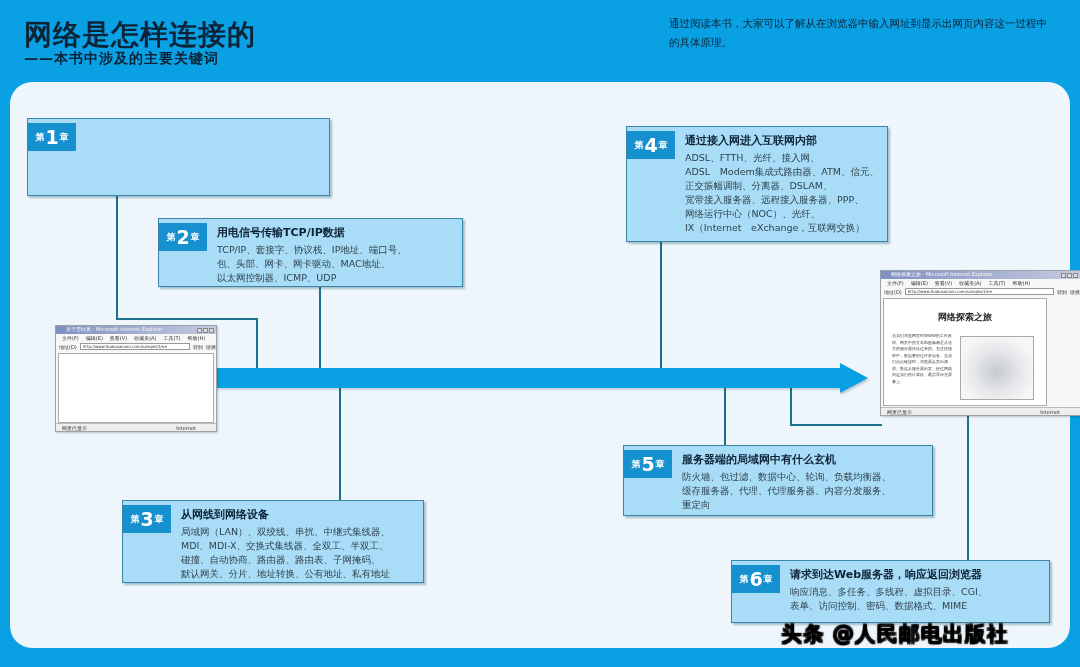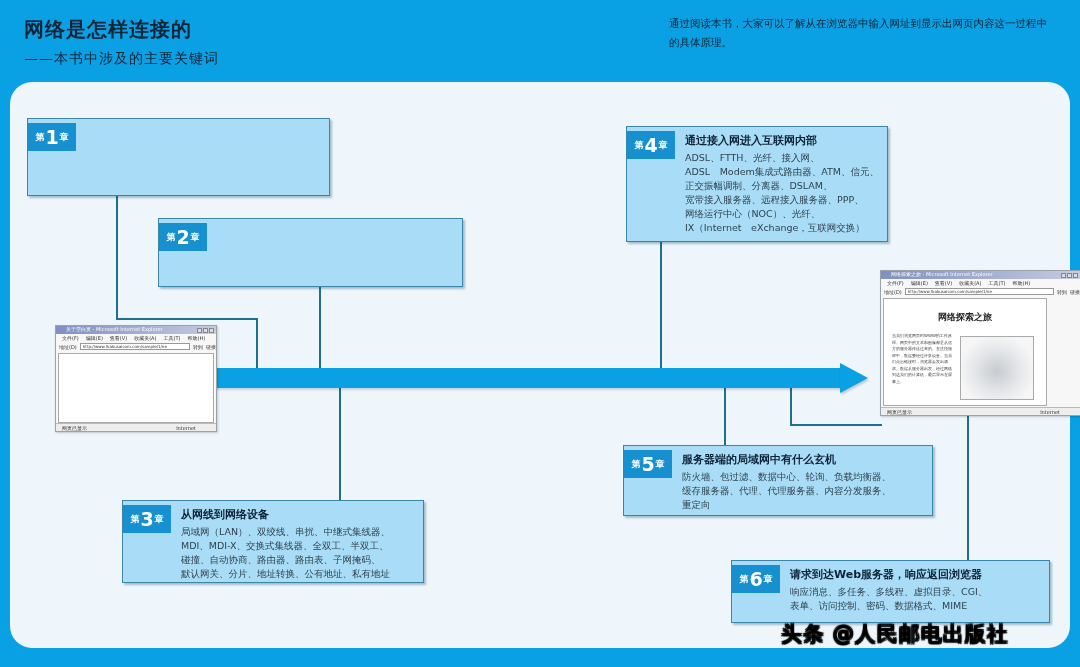--- a/index.html
+++ b/index.html
@@ -4,7 +4,7 @@
 <style>
   * { box-sizing: border-box; margin: 0; padding: 0; }
   body { width: 1080px; height: 667px; background: #0aa0e4; position: relative; overflow: hidden; font-family: "DejaVu Sans", "Liberation Sans", sans-serif; }
-  .title { position: absolute; left: 24px; top: 16px; font-size: 20px; font-weight: bold; color: #0d2438; letter-spacing: 1px; }
+  .title { position: absolute; left: 24px; top: 16px; font-size: 28px; font-weight: bold; color: #0d2438; letter-spacing: 1px; }
   .subtitle { position: absolute; left: 24px; top: 50px; font-size: 14px; font-weight: normal; color: #0d2438; letter-spacing: 1px; }
   .intro { position: absolute; left: 669px; top: 14px; width: 380px; font-size: 10.5px; line-height: 19px; color: #0d2438; }
   .panel { position: absolute; left: 10px; top: 82px; width: 1060px; height: 566px; background: #eef6fc; border-radius: 22px; }

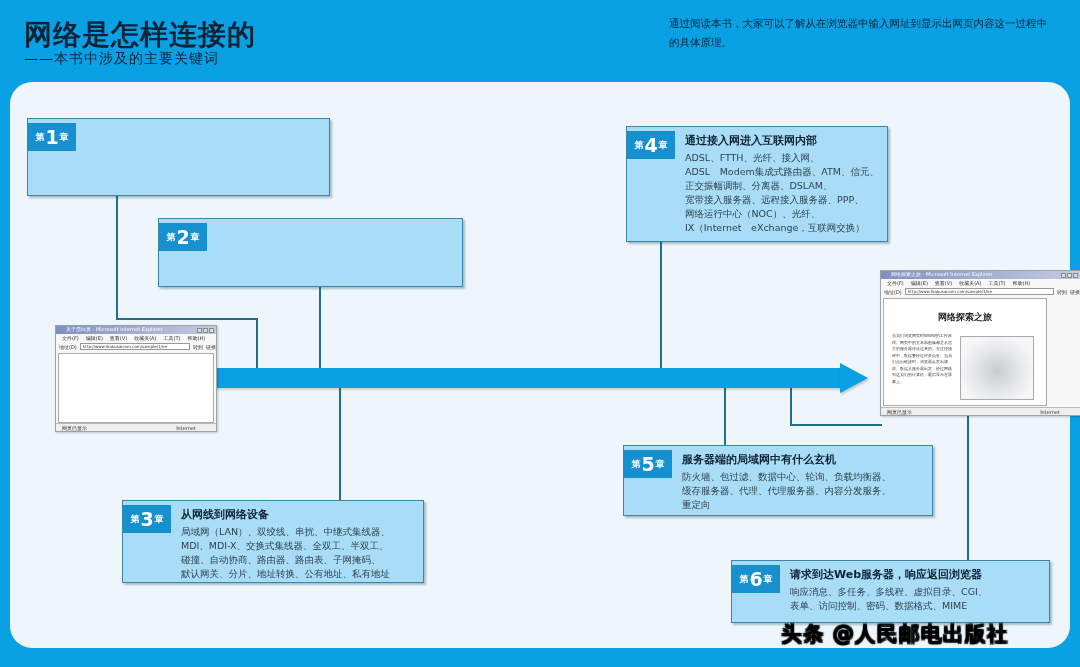--- a/index.html
+++ b/index.html
@@ -5,7 +5,7 @@
   * { box-sizing: border-box; margin: 0; padding: 0; }
   body { width: 1080px; height: 667px; background: #0aa0e4; position: relative; overflow: hidden; font-family: "DejaVu Sans", "Liberation Sans", sans-serif; }
   .title { position: absolute; left: 24px; top: 16px; font-size: 28px; font-weight: bold; color: #0d2438; letter-spacing: 1px; }
-  .subtitle { position: absolute; left: 24px; top: 50px; font-size: 14px; font-weight: normal; color: #0d2438; letter-spacing: 1px; }
+  .subtitle { position: absolute; left: 24px; top: 50px; font-size: 14px; font-weight: bold; color: #0d2438; letter-spacing: 1px; }
   .intro { position: absolute; left: 669px; top: 14px; width: 380px; font-size: 10.5px; line-height: 19px; color: #0d2438; }
   .panel { position: absolute; left: 10px; top: 82px; width: 1060px; height: 566px; background: #eef6fc; border-radius: 22px; }
   .line { position: absolute; background: #1e6f8c; }

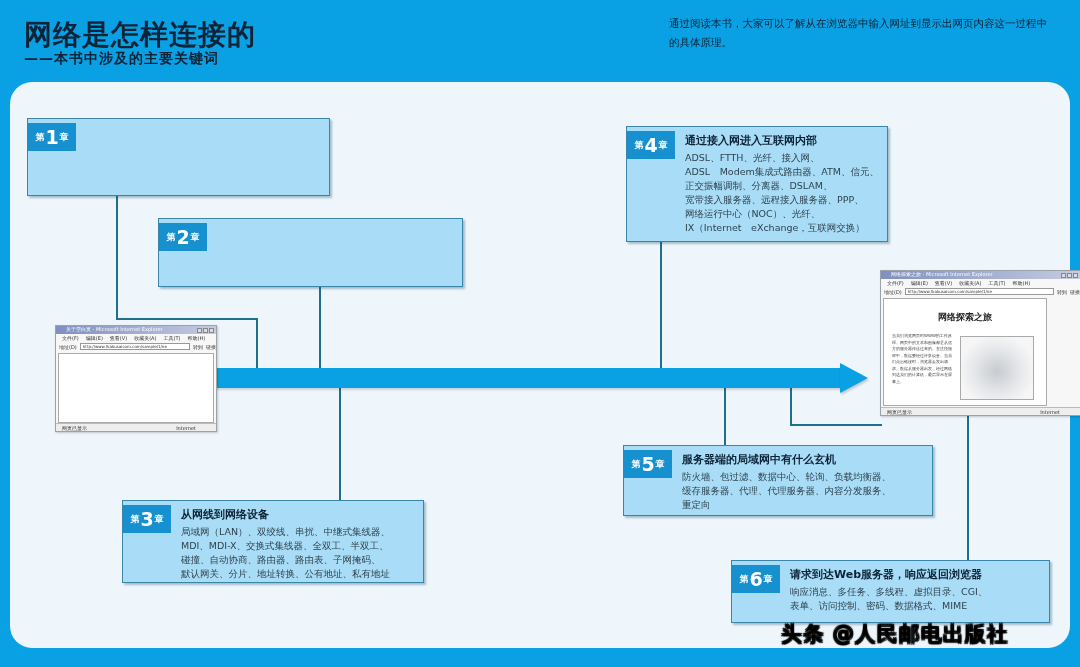--- a/index.html
+++ b/index.html
@@ -129,6 +129,12 @@
       <span class="num">2</span>
       <span class="post">章</span>
   </div>
+  <div class="chap-content">
+    <div class="chap-title">用电信号传输TCP/IP数据</div>
+    <div class="chap-text">TCP/IP、套接字、协议栈、IP地址、端口号、
+包、头部、网卡、网卡驱动、MAC地址、
+以太网控制器、ICMP、UDP</div>
+  </div>
 </div>
 
 <div class="chap" style="left:122px;top:500px;width:302px;height:83px;">

